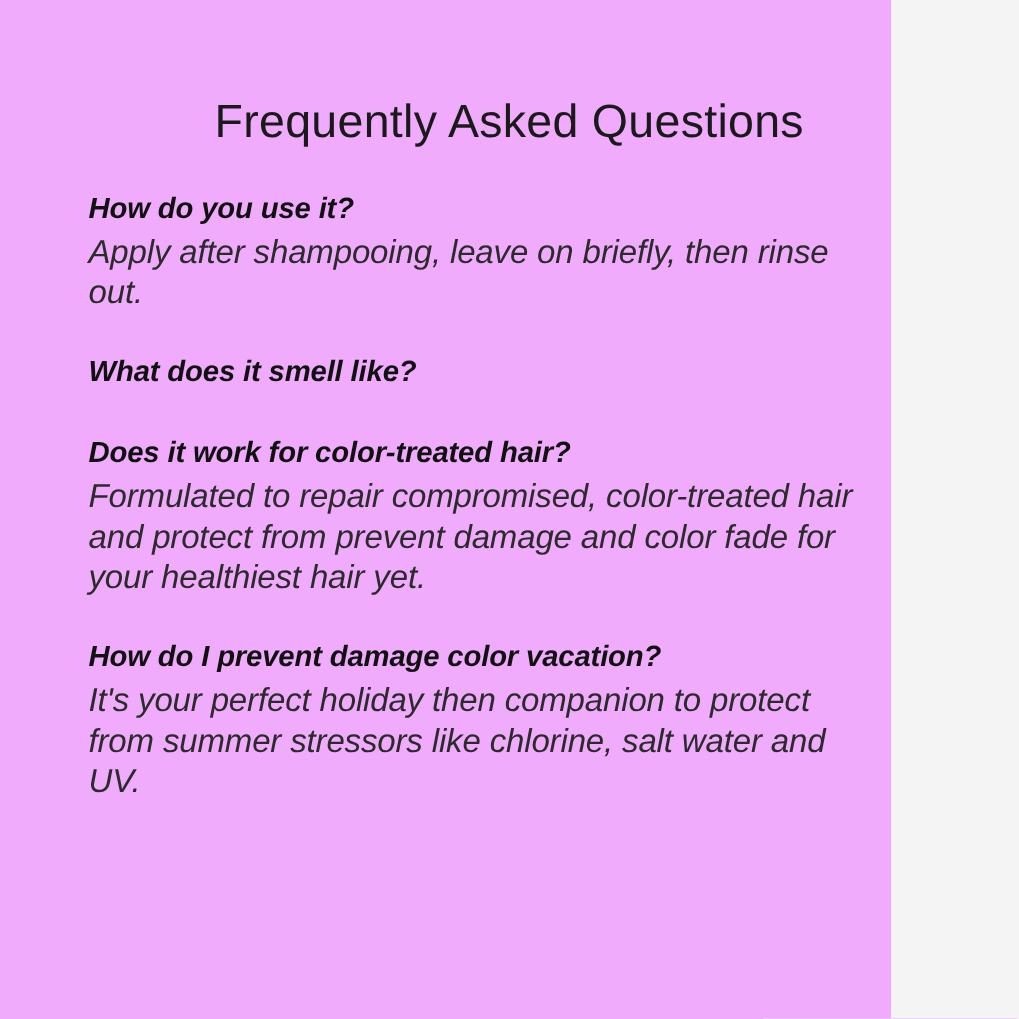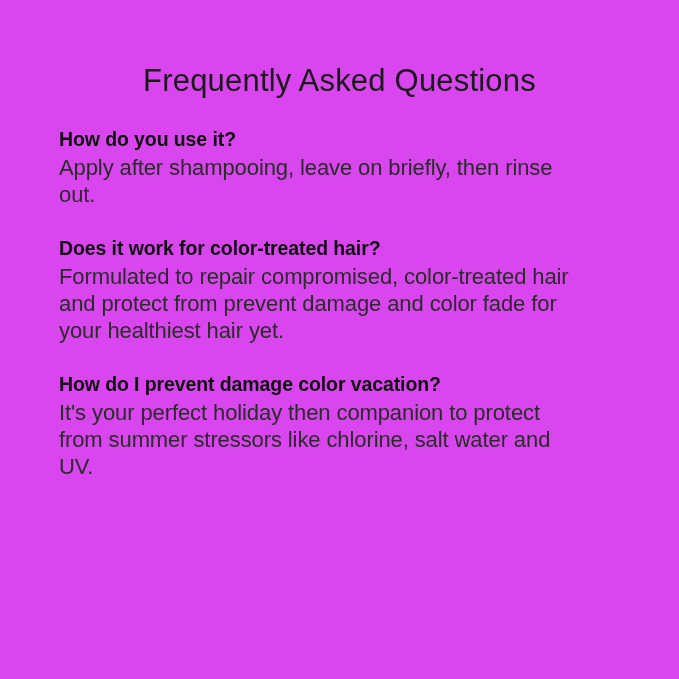--- a/index.html
+++ b/index.html
@@ -17,9 +17,9 @@
 
   .faq-page {
     position: relative;
-    width: 679px;
+    width: 594px;
     height: 679px;
-    background: #d946ef;
+    background: #f0abfc;
     box-sizing: border-box;
   }
 

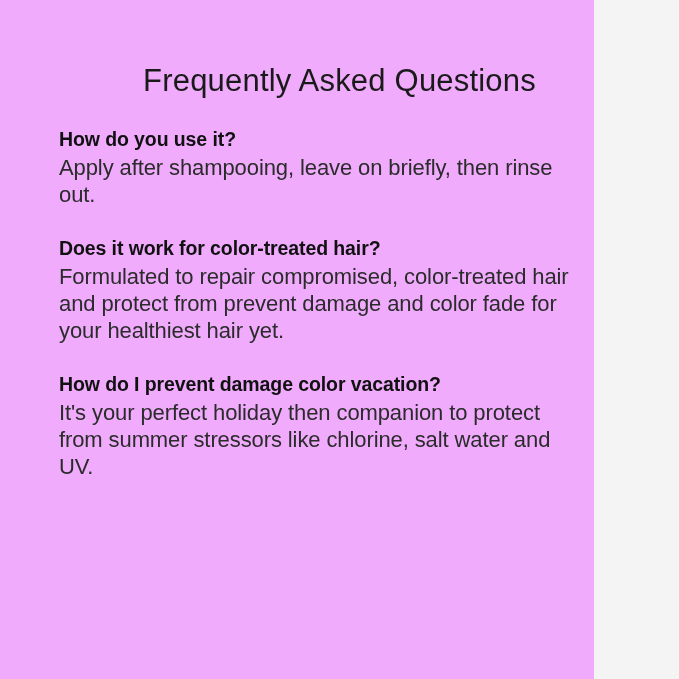--- a/index.html
+++ b/index.html
@@ -46,6 +46,7 @@
 
   .faq-item {
     margin-bottom: 27px;
+    font-style: italic;
   }
   .faq-item:last-child {
     margin-bottom: 0;

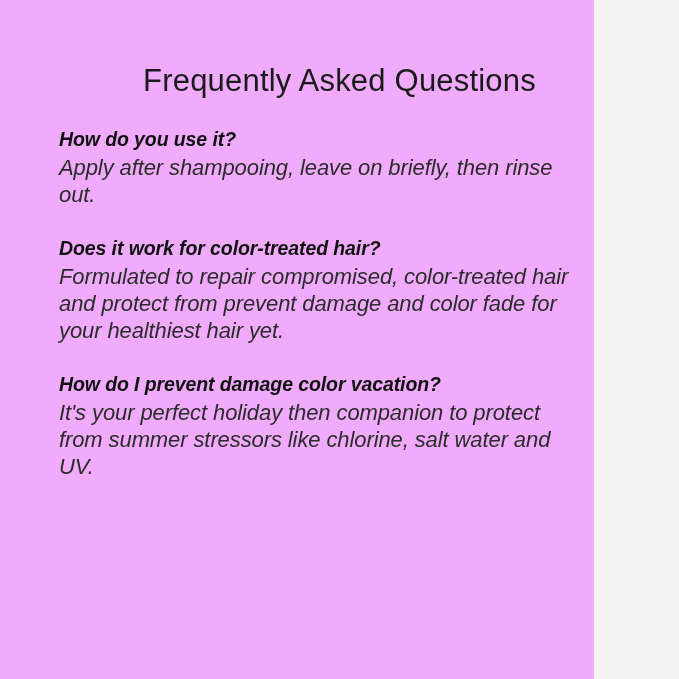--- a/index.html
+++ b/index.html
@@ -85,6 +85,7 @@
     </div>
 
     <div class="faq-item">
+      <div class="faq-question">What does it smell like?</div>
     </div>
 
     <div class="faq-item">

